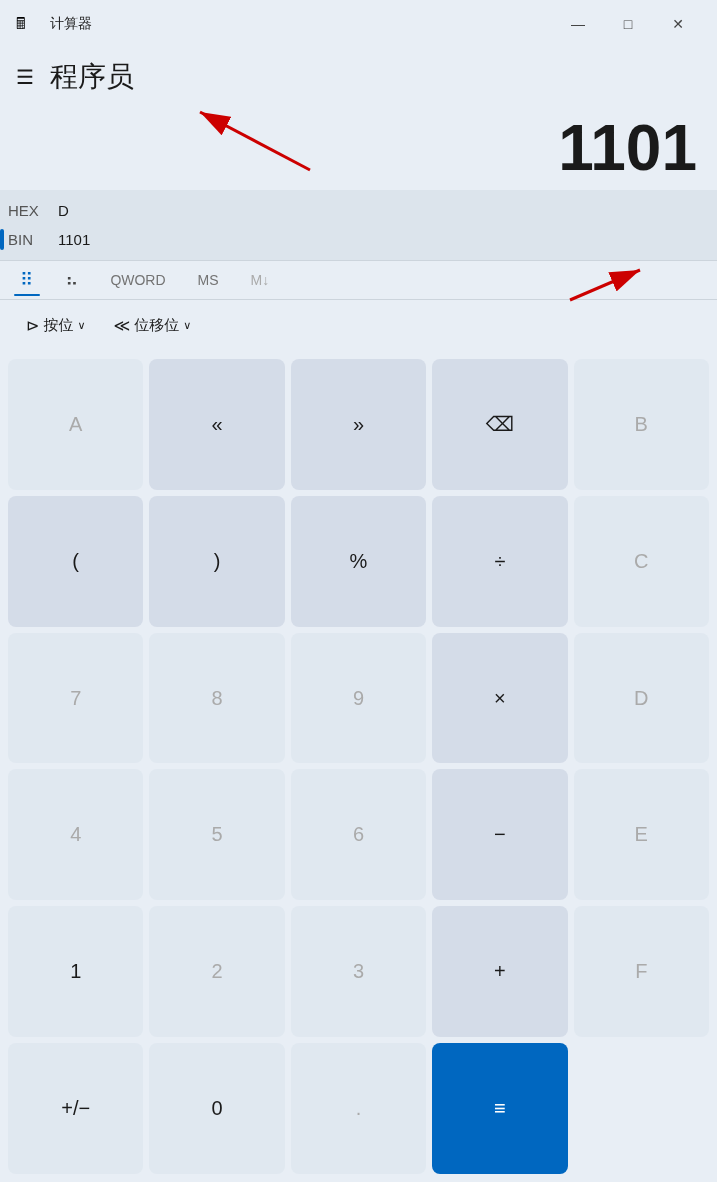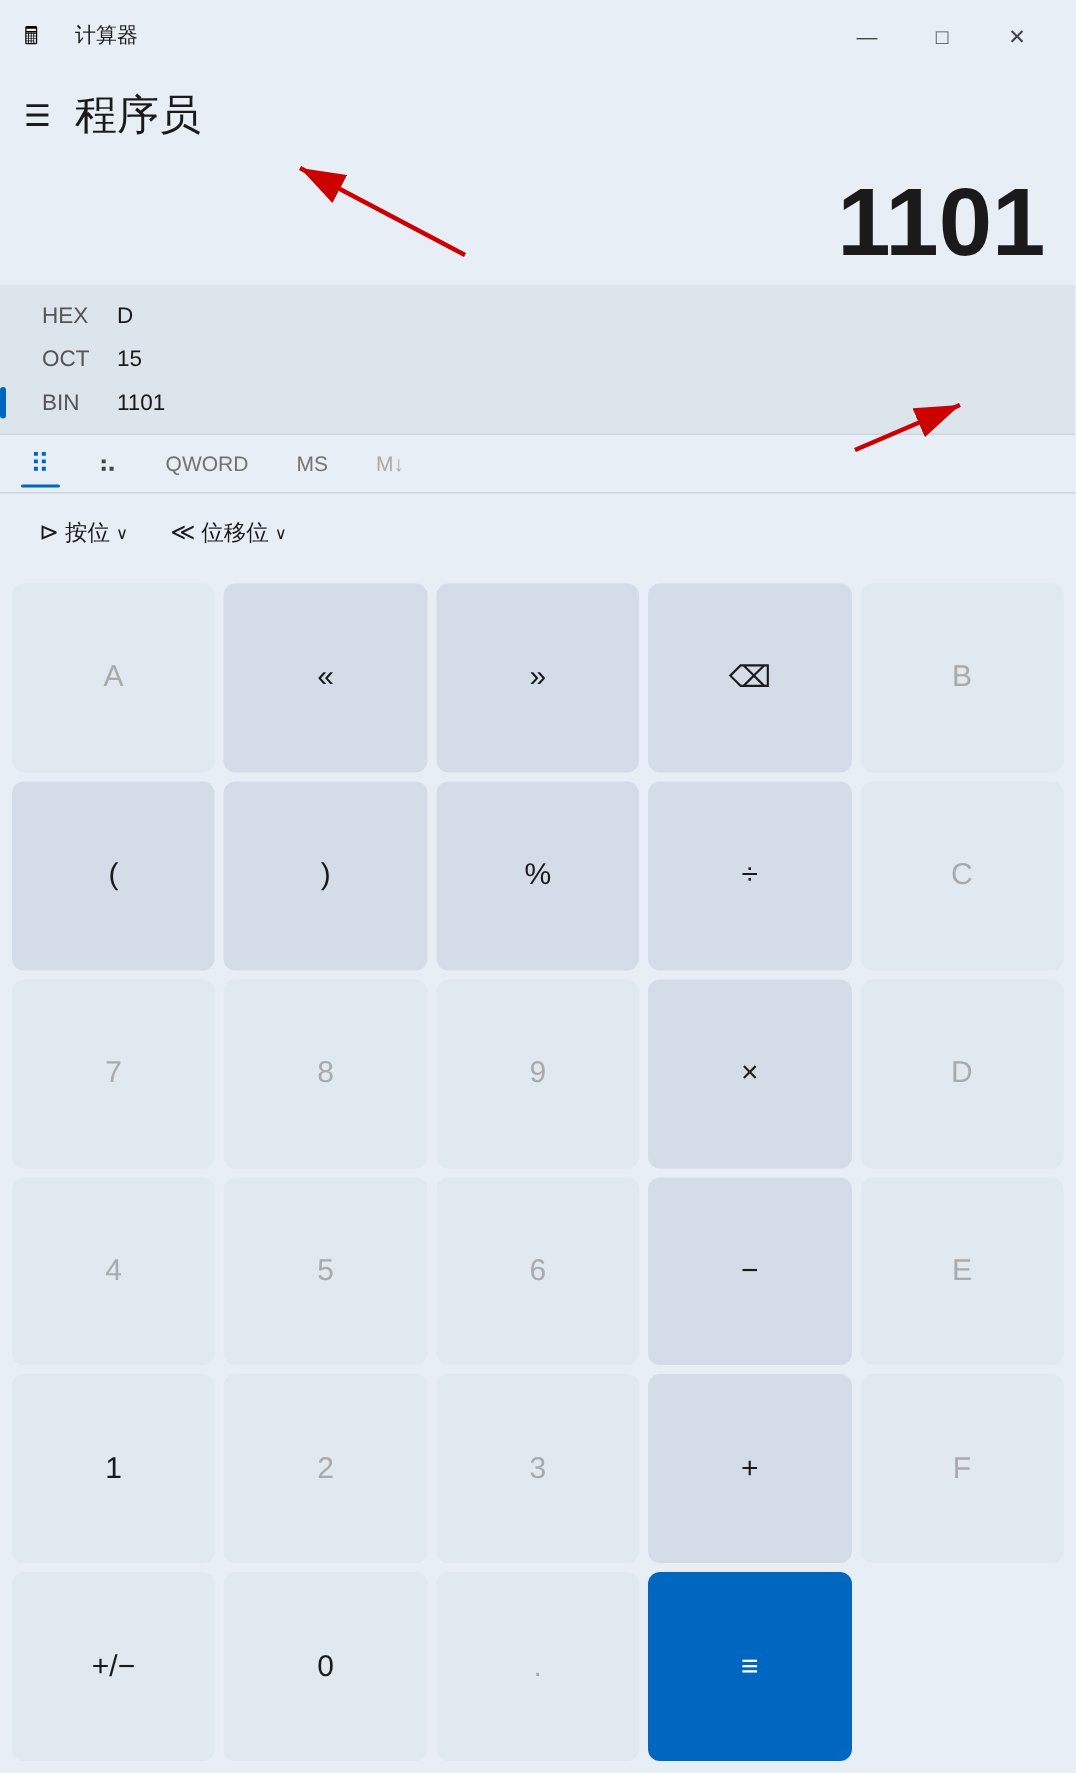--- a/index.html
+++ b/index.html
@@ -103,7 +103,7 @@
     .base-row {
       display: flex;
       align-items: center;
-      padding: 6px 28px;
+      padding: 6px 8px;
       position: relative;
     }
     .base-row.active::before {

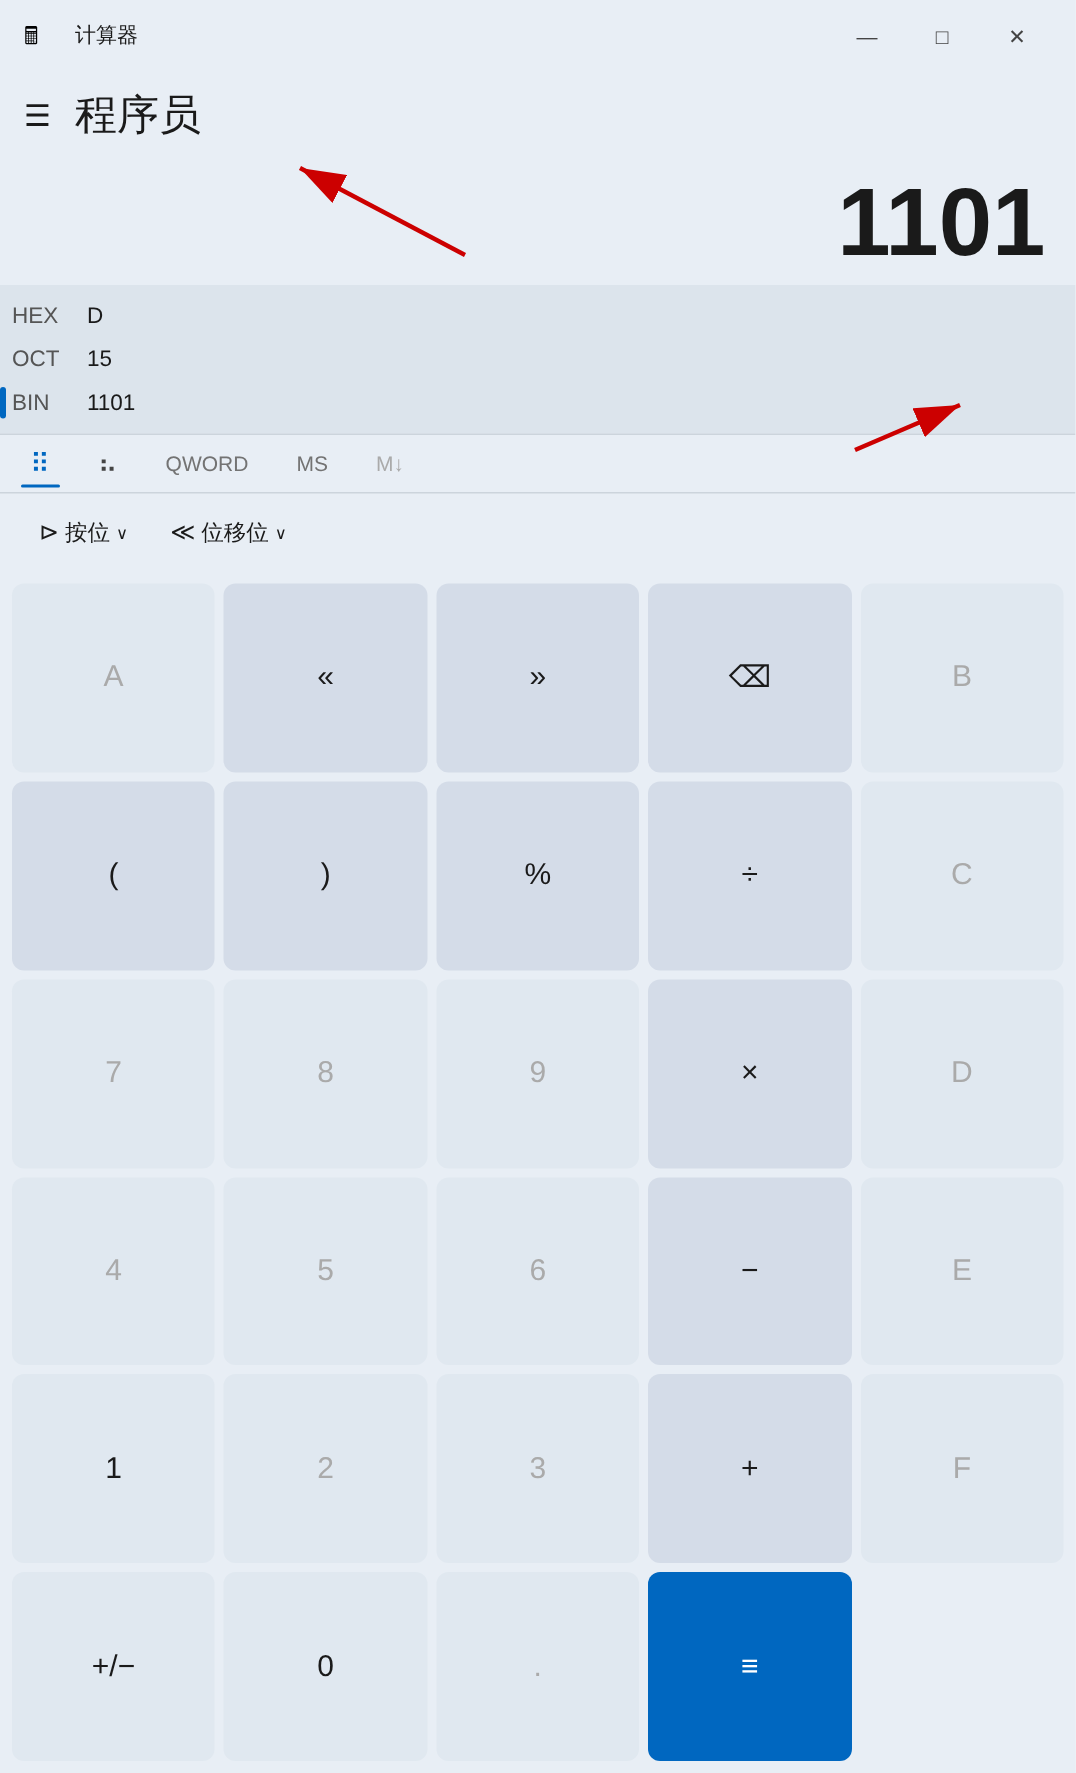--- a/index.html
+++ b/index.html
@@ -291,10 +291,6 @@
     <div class="base-row">
       <span class="base-label">HEX</span>
       <span class="base-value">D</span>
-    </div>
-        <div class="base-row">
-      <span class="base-label">OCT</span>
-      <span class="base-value">15</span>
     </div>
         <div class="base-row active">
       <span class="base-label">BIN</span>

